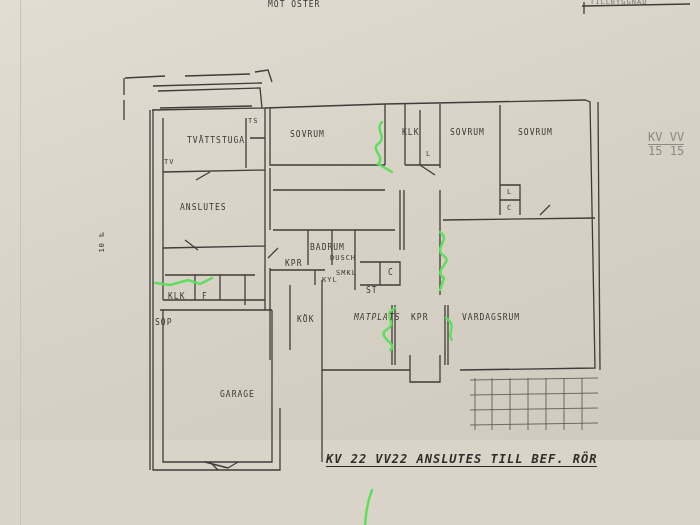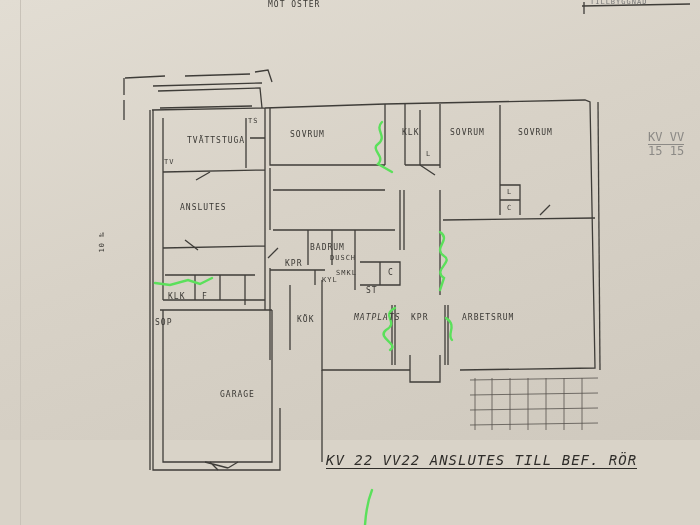--- a/index.html
+++ b/index.html
@@ -93,7 +93,7 @@
   <div class="lbl" style="left:155px;top:318px;">SOP</div>
   <div class="lbl" style="left:354px;top:313px;font-style:italic;">MATPLATS</div>
   <div class="lbl" style="left:411px;top:313px;">KPR</div>
-  <div class="lbl" style="left:462px;top:313px;">ARBETSRUM</div>
+  <div class="lbl" style="left:462px;top:313px;">VARDAGSRUM</div>
   <div class="lbl" style="left:172px;top:390px;margin-left:48px;">GARAGE</div>
 
   <div class="lbl small" style="left:248px;top:117px;">TS</div>

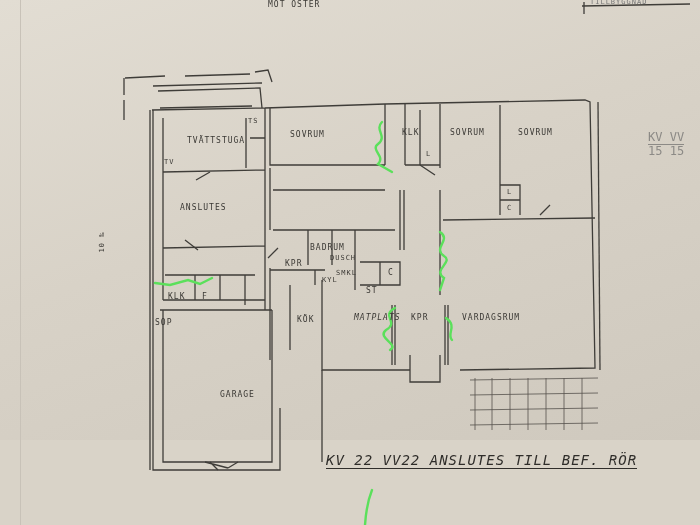--- a/index.html
+++ b/index.html
@@ -9,7 +9,7 @@
   svg{position:absolute;left:0;top:0;}
   .lbl{position:absolute;font-size:8px;letter-spacing:1px;color:#3a3834;white-space:nowrap;}
   .small{font-size:7px;}
-  .note{position:absolute;font-style:italic;font-size:14px;letter-spacing:1px;color:#2f2d2a;border-bottom:1px solid #2f2d2a;white-space:nowrap;}
+  .note{position:absolute;font-style:italic;font-size:12px;letter-spacing:1px;color:#2f2d2a;border-bottom:1px solid #2f2d2a;white-space:nowrap;font-weight:bold;}
   .side{position:absolute;font-size:12px;color:#8c8a86;white-space:nowrap;}
 </style>
 </head>

